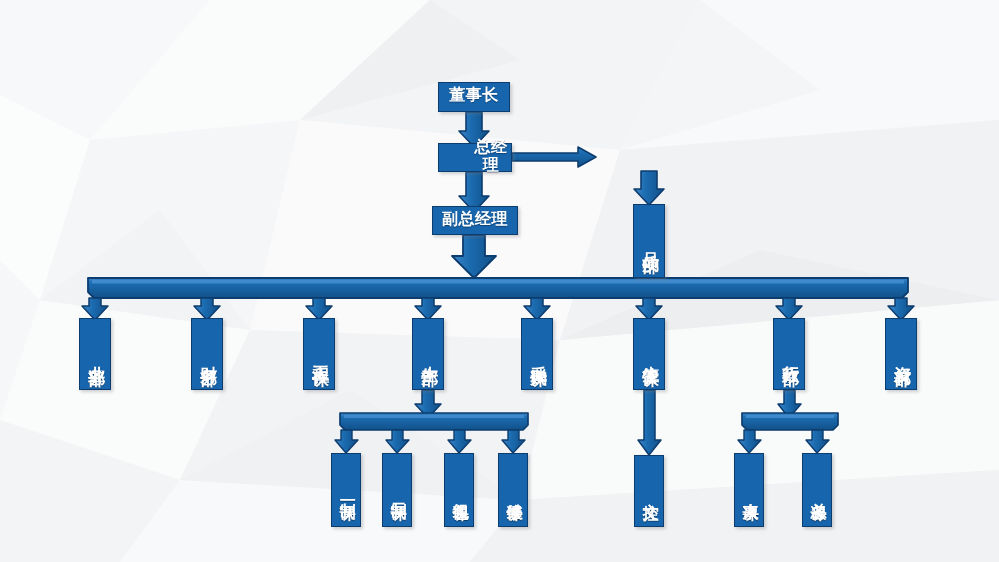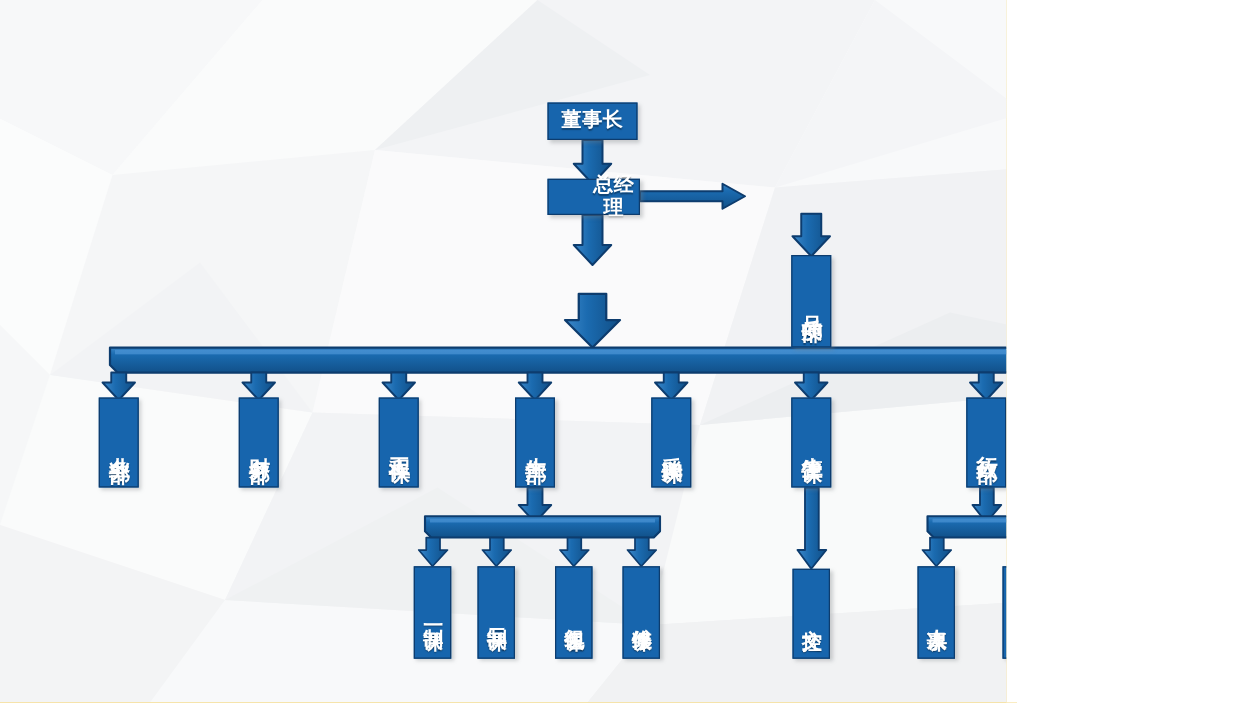--- a/index.html
+++ b/index.html
@@ -9,11 +9,11 @@
   }
   #stage {
     position: relative;
-    width: 805px;
+    width: 999px;
     height: 562px;
     overflow: hidden;
-    font-family: Liberation Sans, sans-serif;
-    background: #eab308;
+    font-family: Liberation Mono, monospace;
+    background: #fdba74;
   }
   
   #bg {

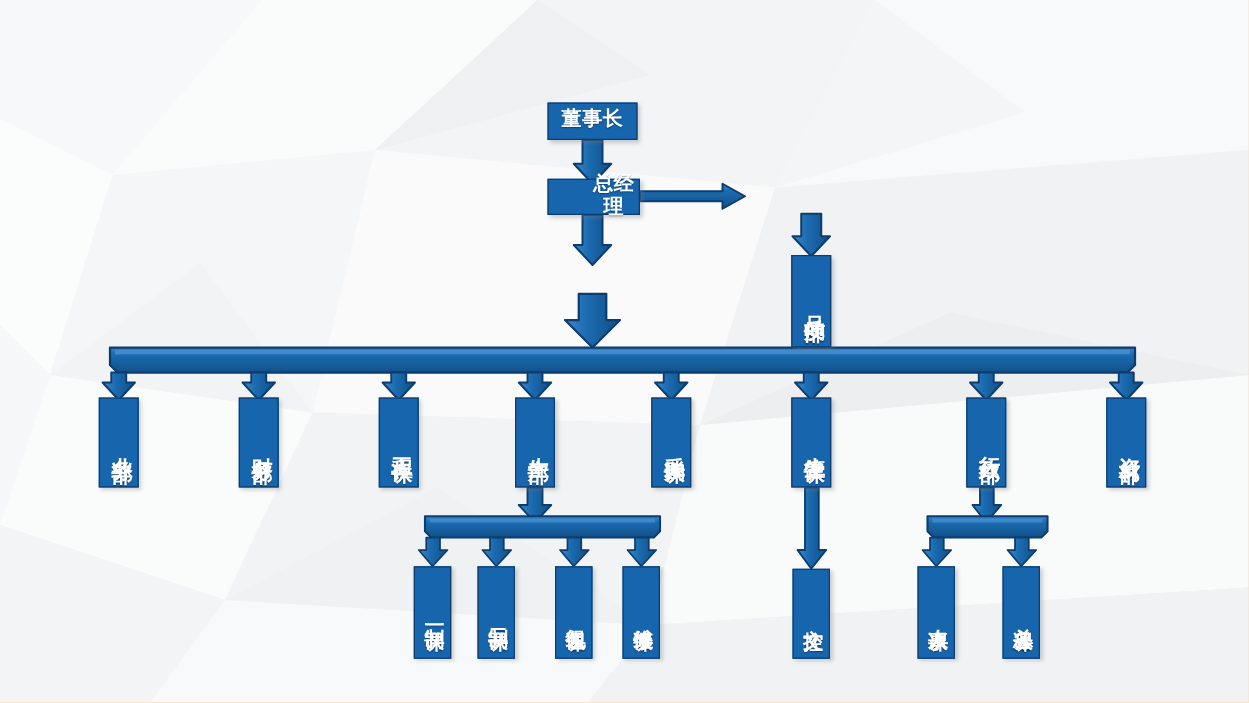--- a/index.html
+++ b/index.html
@@ -188,6 +188,7 @@
   <div class="node horiz" style="left:438px; top:143px; width:74px; height:29px;padding-left:32px;">总经理</div>
 
 
+  <div class="node horiz" style="left:432px; top:206px; width:86px; height:29px;">副总经理</div>
 
   <div class="node vert" style="left:633px; top:204px; width:32px; height:74px;">品质部</div>
 

